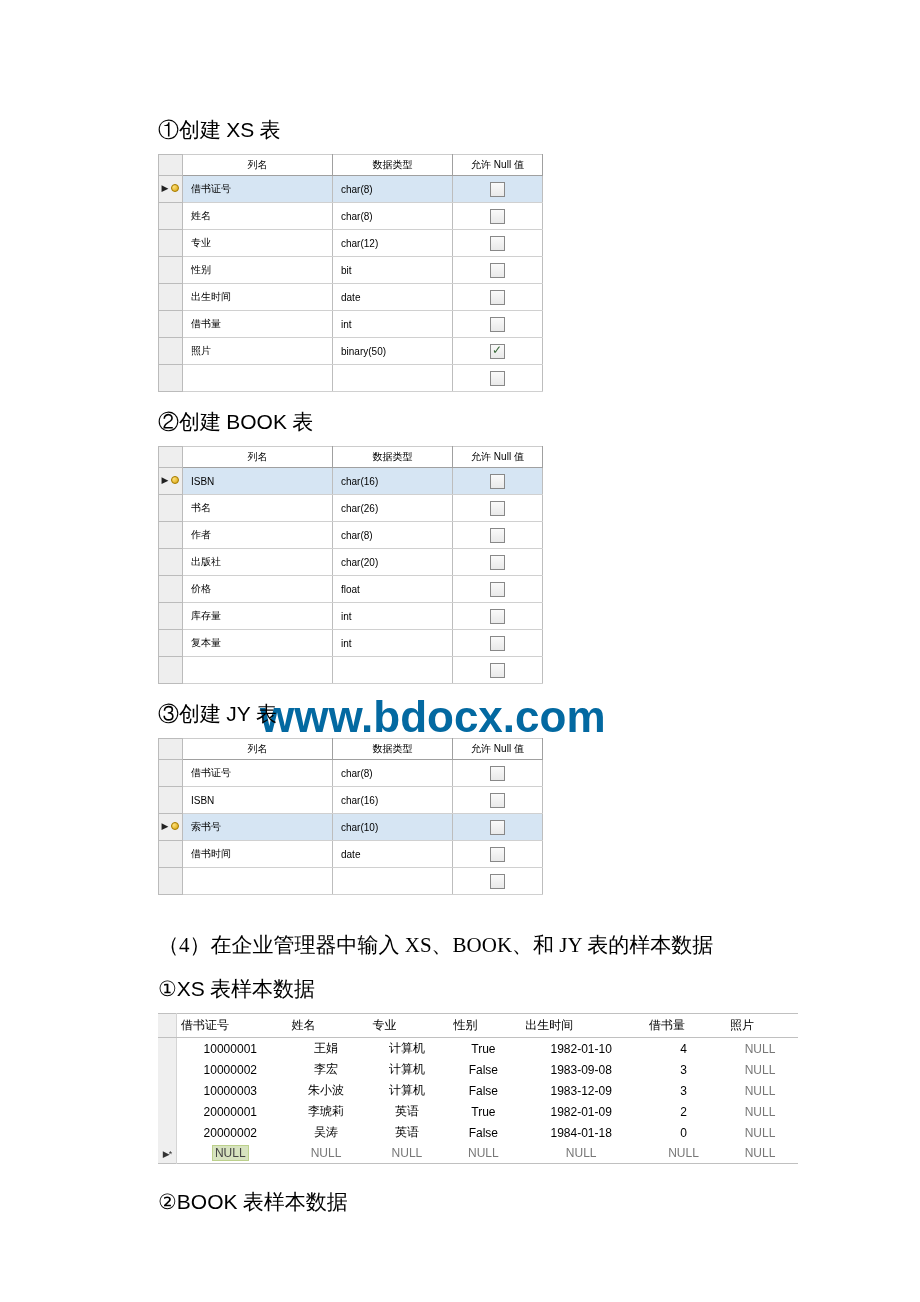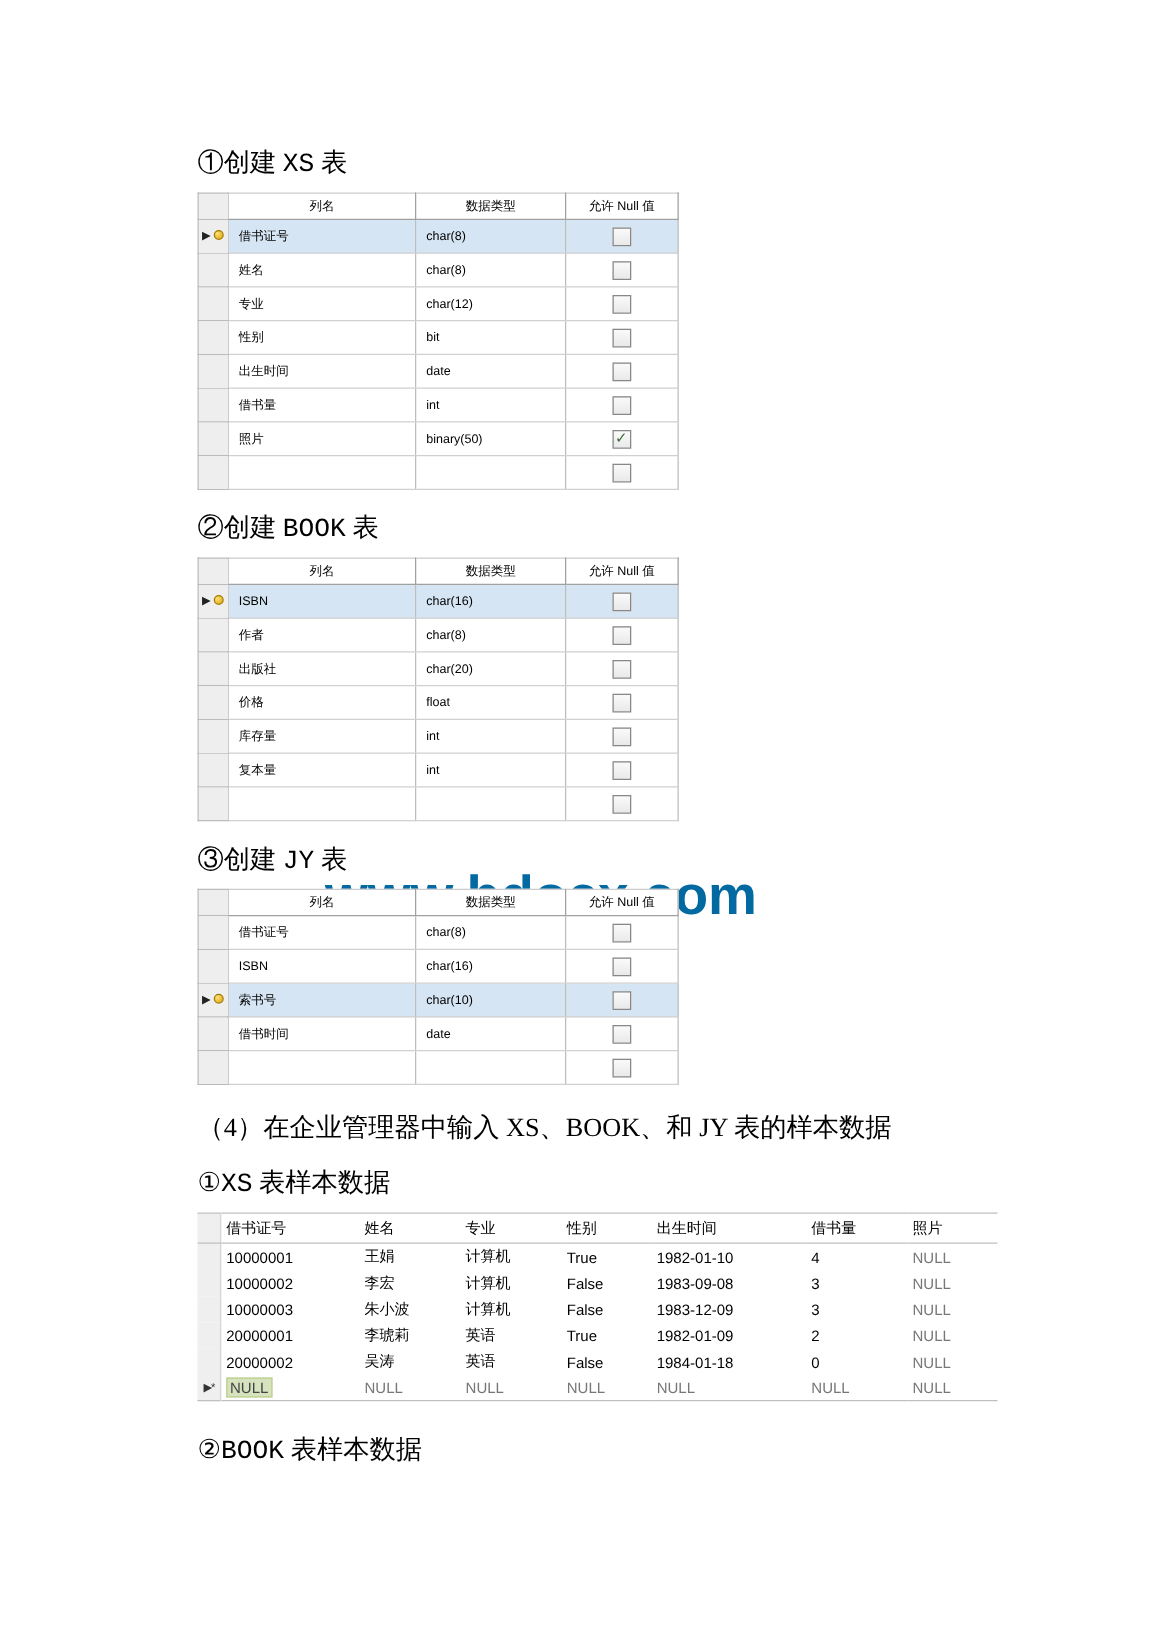--- a/index.html
+++ b/index.html
@@ -23,7 +23,7 @@
     font-family: "SimSun", "宋体", serif;
   }
   .heading .roman {
-    font-family: Liberation Mono, monospace;
+    font-family: Liberation Sans, sans-serif;
     margin-top: 20px;
   }
 

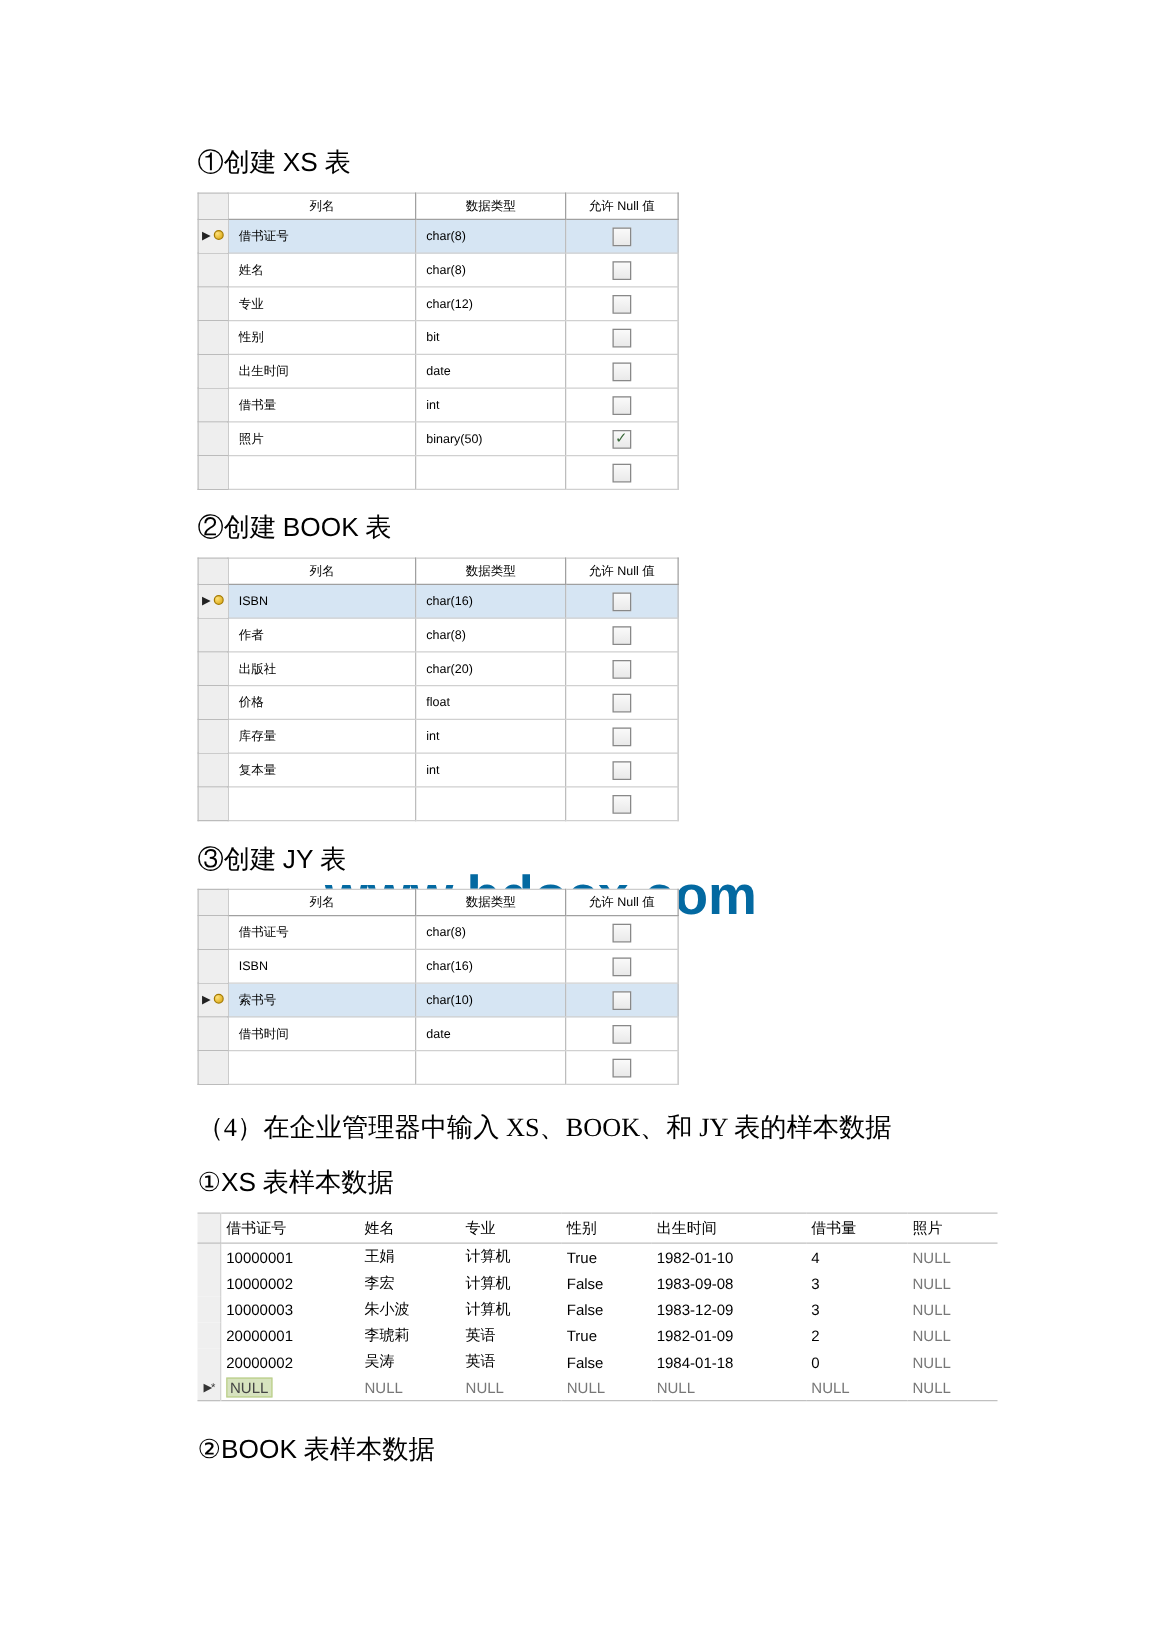--- a/index.html
+++ b/index.html
@@ -301,6 +301,12 @@
           </tr>
           <tr>
             <td class="gutter"></td>
+            <td>书名</td>
+            <td>char(26)</td>
+            <td class="col-null-cell"><span class="checkbox"></span></td>
+          </tr>
+          <tr>
+            <td class="gutter"></td>
             <td>作者</td>
             <td>char(8)</td>
             <td class="col-null-cell"><span class="checkbox"></span></td>

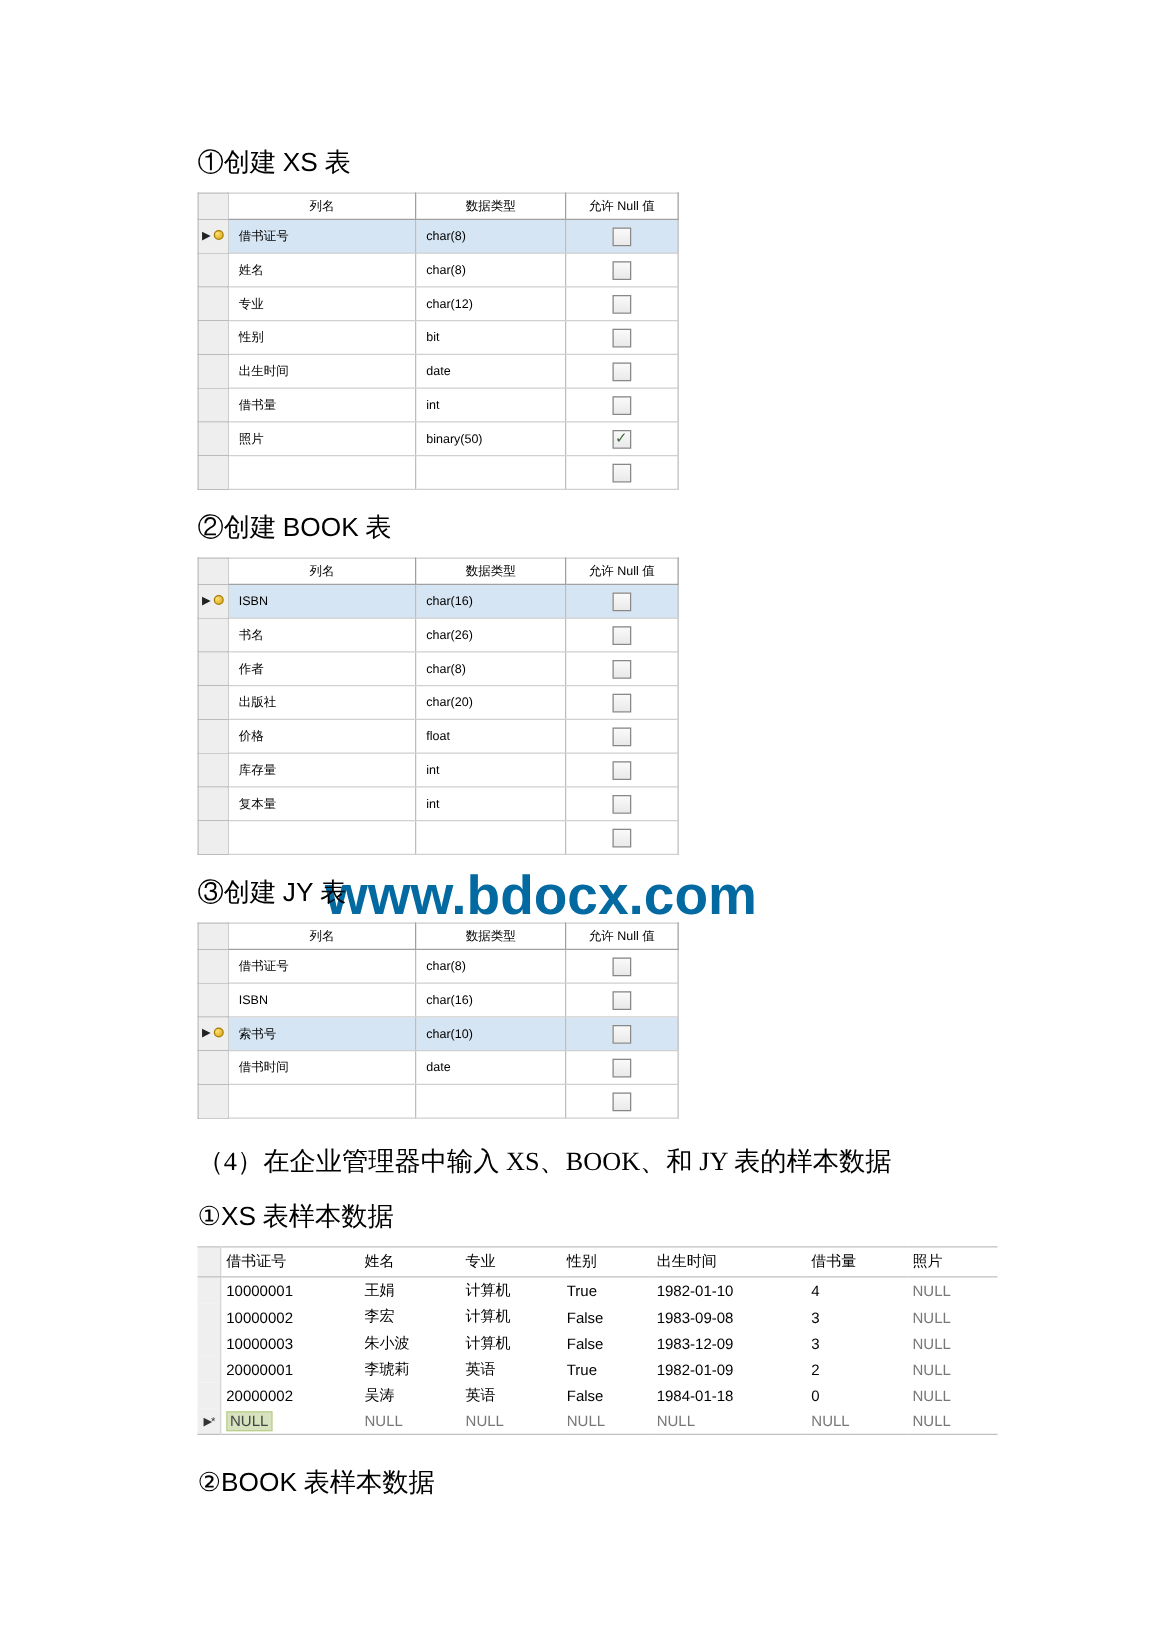--- a/index.html
+++ b/index.html
@@ -397,7 +397,7 @@
         </tbody>
     </table>
 
-    <div class="heading" style="margin-top:20px">
+    <div class="heading" style="margin-top:36px">
       <span>（4）</span><span>在企业管理器中输入 XS、BOOK、和 JY 表的样本数据</span>
     </div>
 

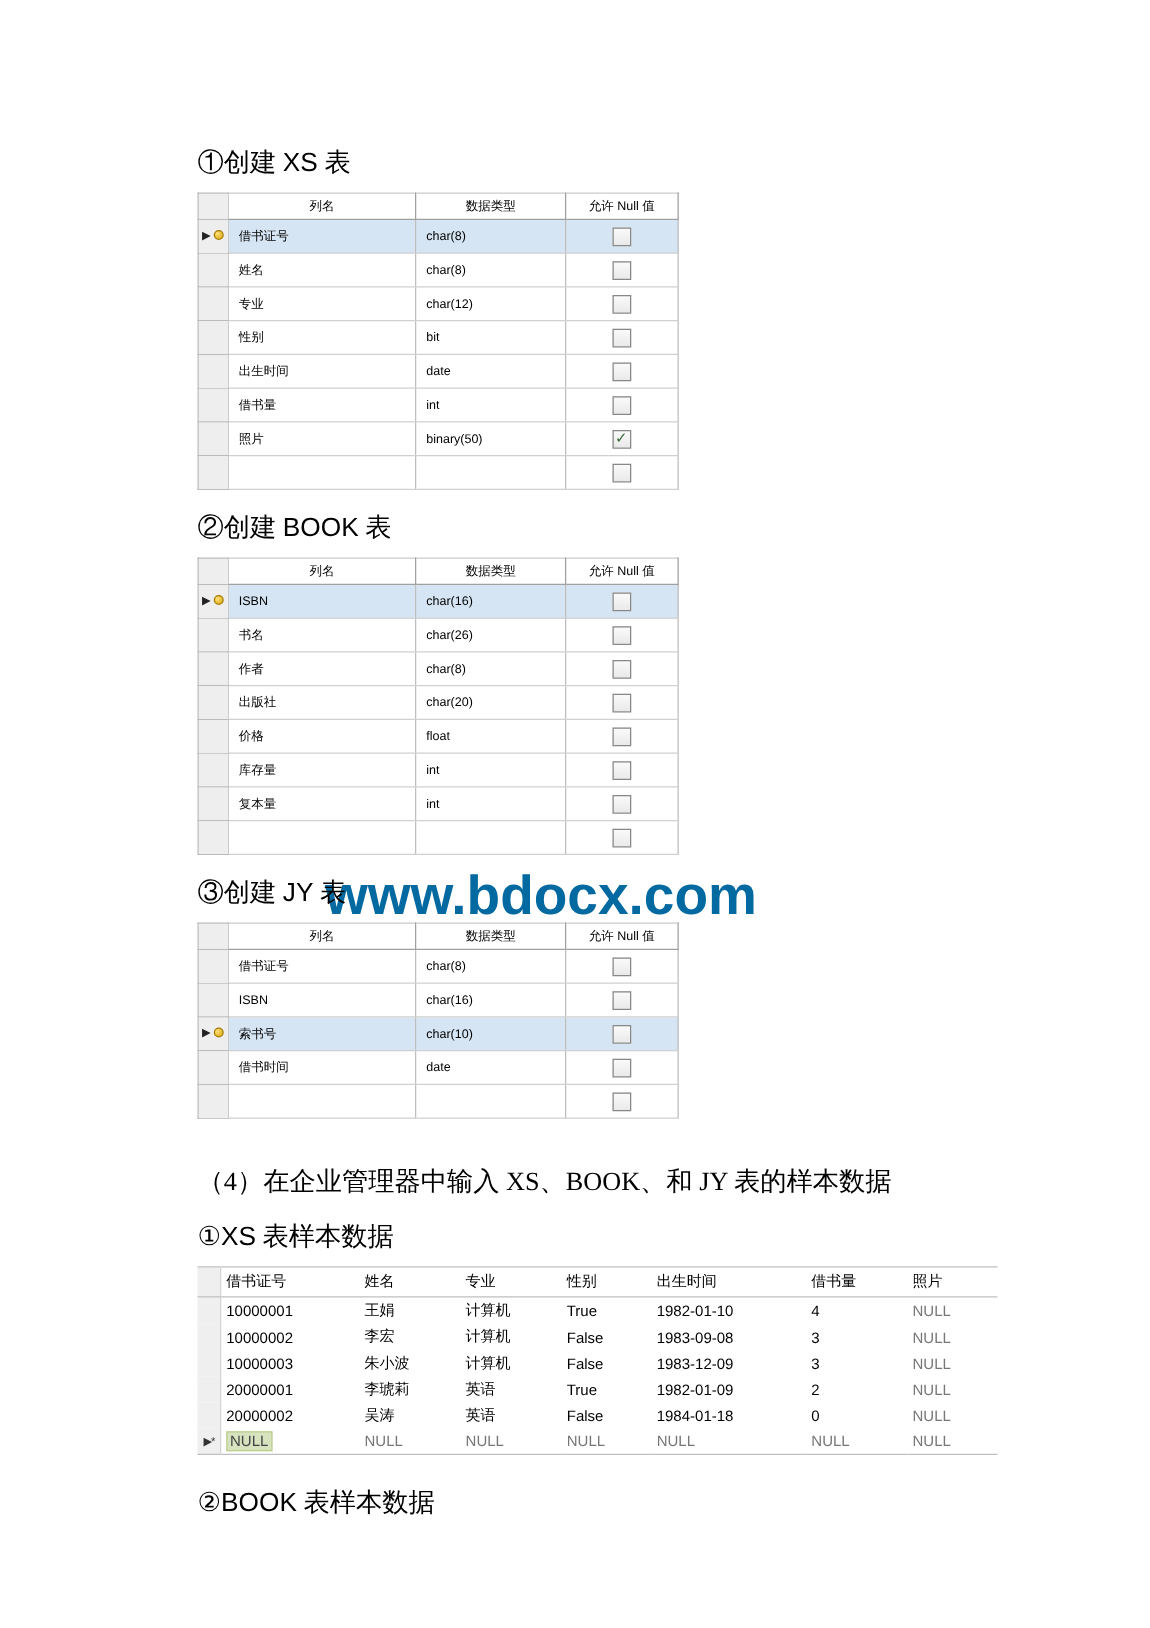--- a/index.html
+++ b/index.html
@@ -161,6 +161,7 @@
     padding: 2px 8px 2px 4px;
     color: #000;
     white-space: nowrap;
+    text-align: center;
   }
   .data-grid .dgutter {
     width: 18px;

